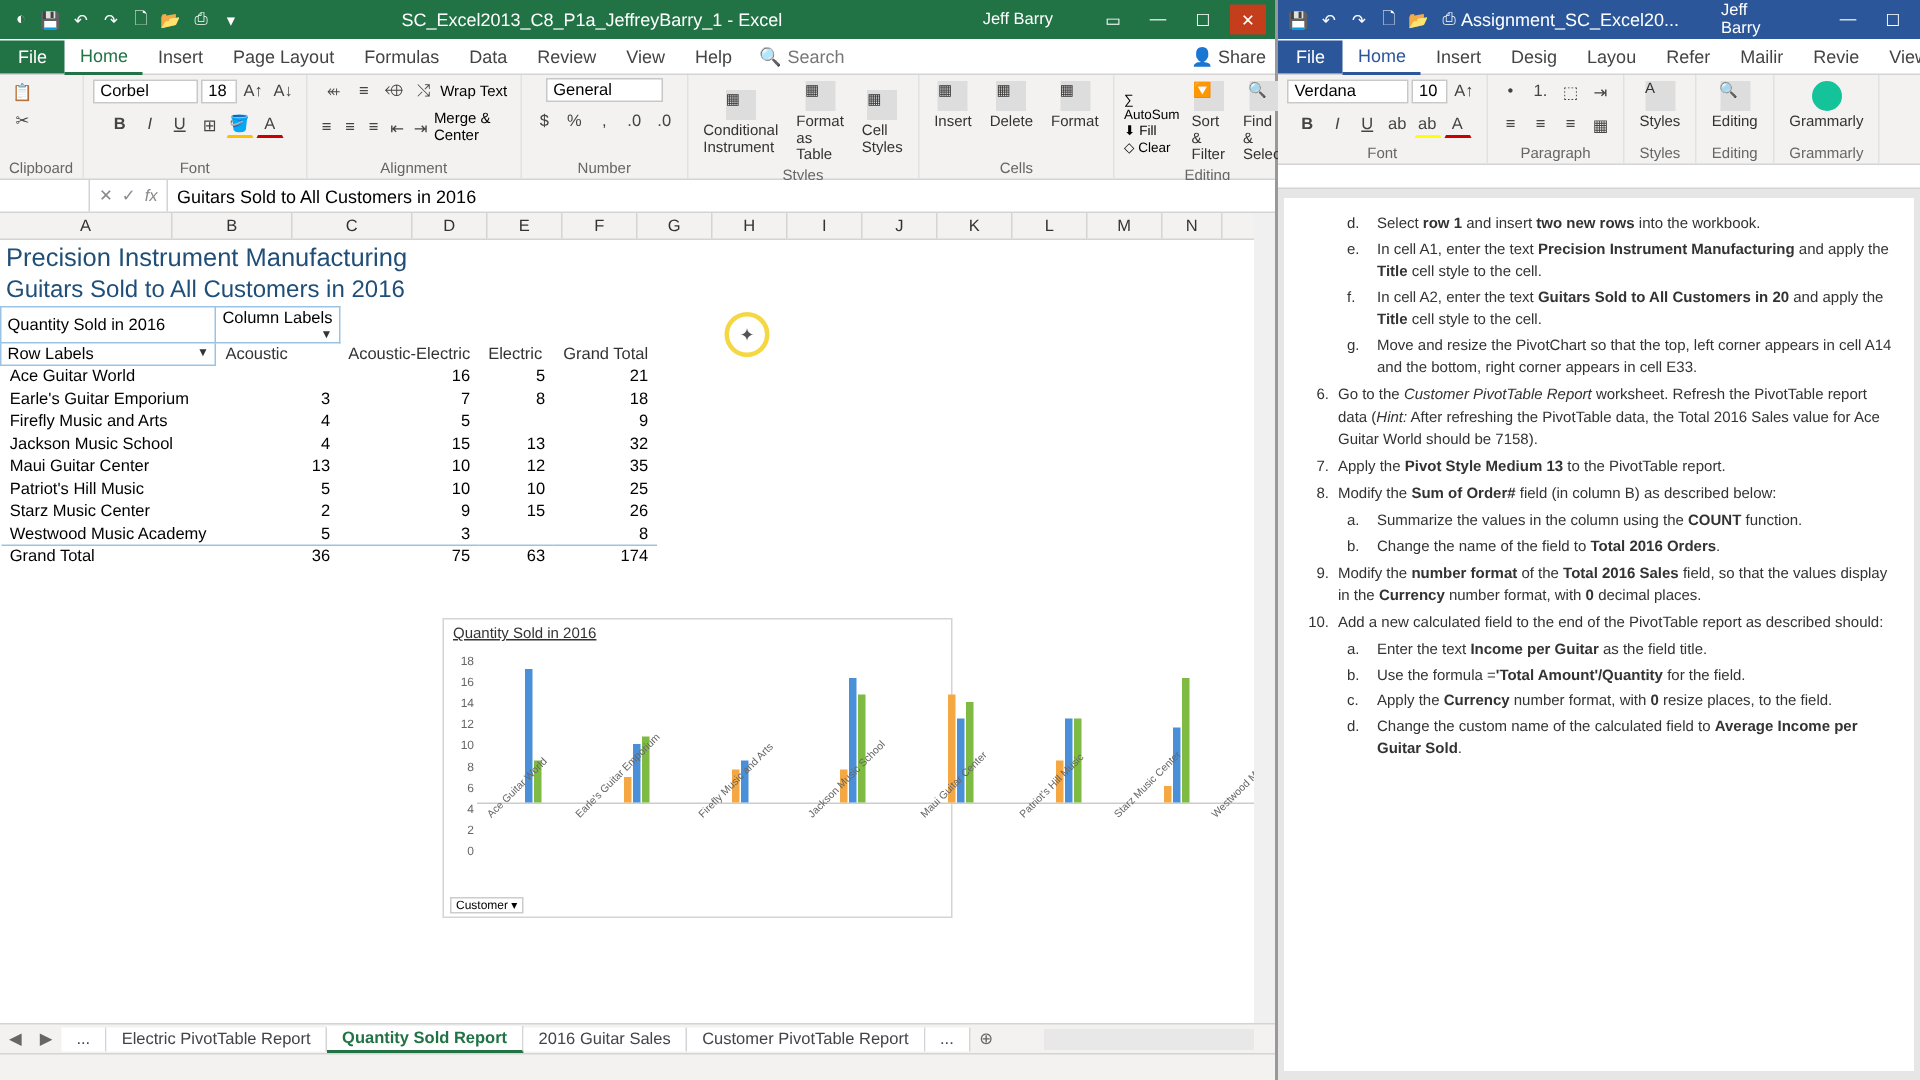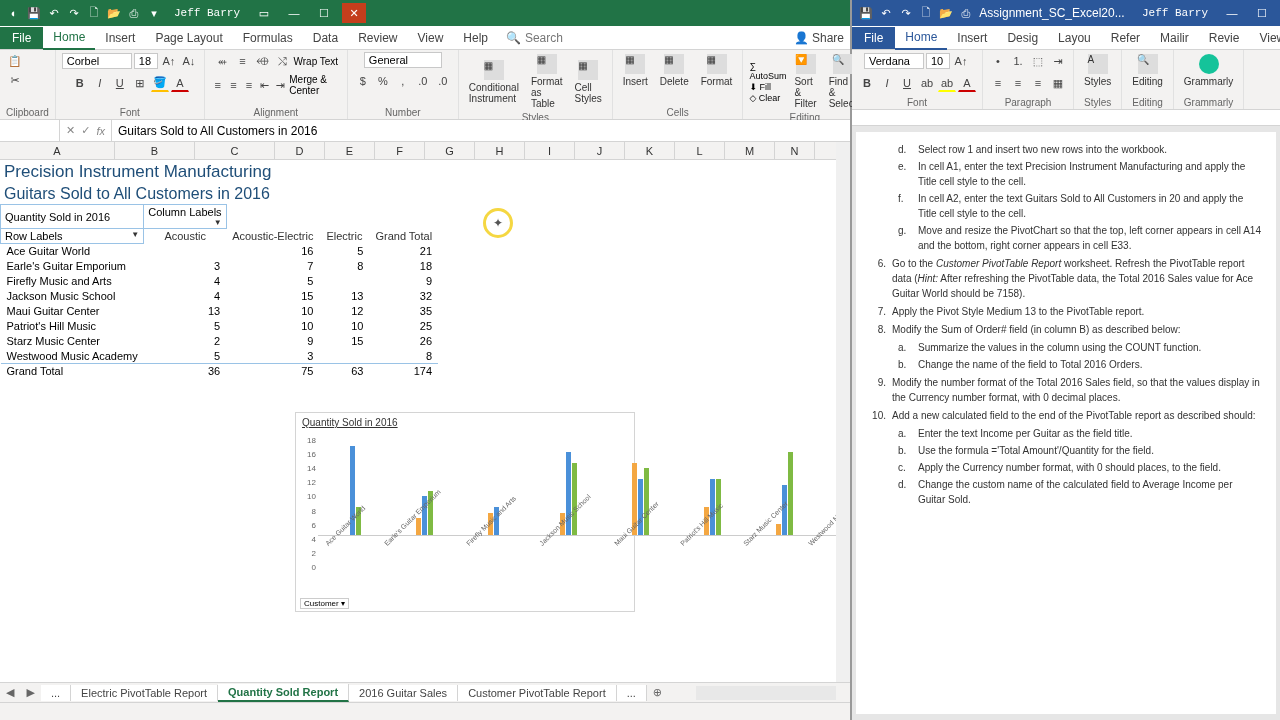--- a/index.html
+++ b/index.html
@@ -120,6 +120,7 @@
       <span class="qat-icon">⎙</span>
       <span class="qat-icon">▾</span>
     </div>
+    <div class="filename">SC_Excel2013_C8_P1a_JeffreyBarry_1 - Excel</div>
     <div class="user">Jeff Barry</div>
     <div class="wincontrols">
       <span class="wc">▭</span>

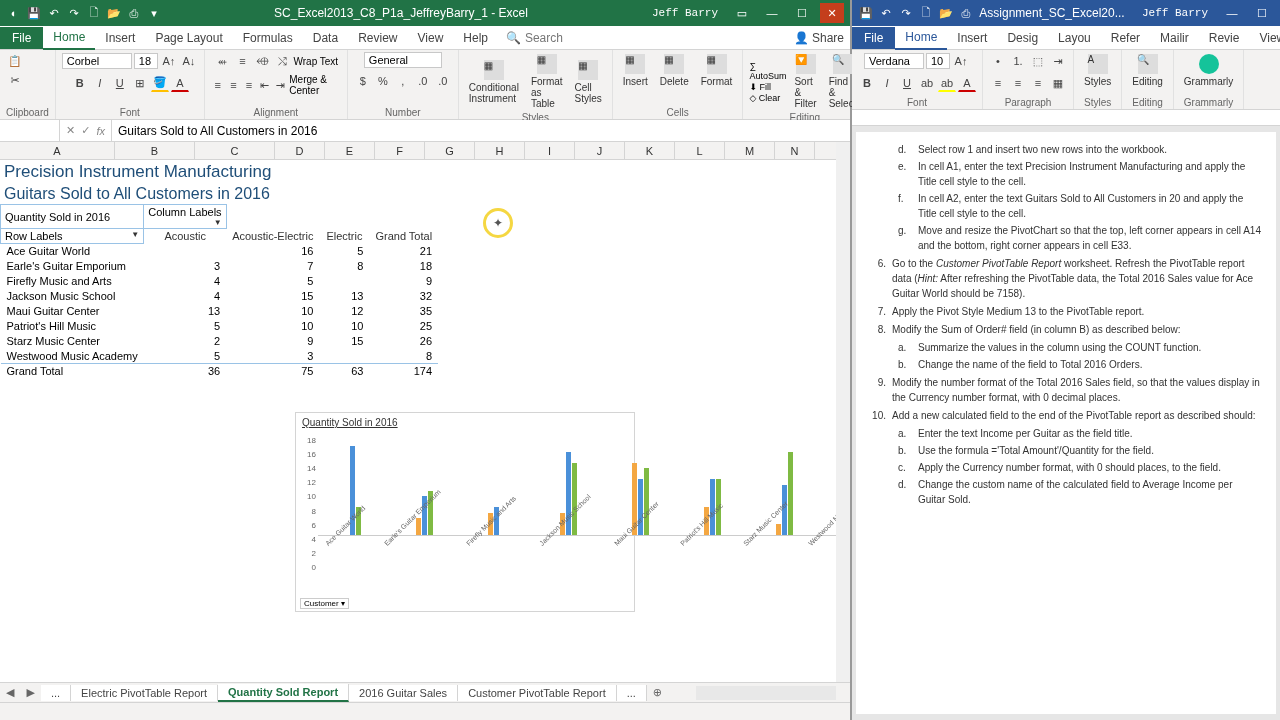--- a/index.html
+++ b/index.html
@@ -13,7 +13,7 @@
 .titlebar .qat { display: flex; gap: 4px; align-items: center; }
 .titlebar .qat-icon { width: 16px; height: 16px; display: flex; align-items: center; justify-content: center; color: #fff; font-size: 11px; }
 .titlebar .filename { flex: 1; text-align: center; font-size: 12px; }
-.titlebar .user { margin: 0 12px; font-family: Liberation Mono, monospace; }
+.titlebar .user { margin: 0 28px; }
 .titlebar .wincontrols { display: flex; gap: 6px; }
 .titlebar .wc { width: 24px; height: 20px; display: flex; align-items: center; justify-content: center; font-size: 11px; }
 

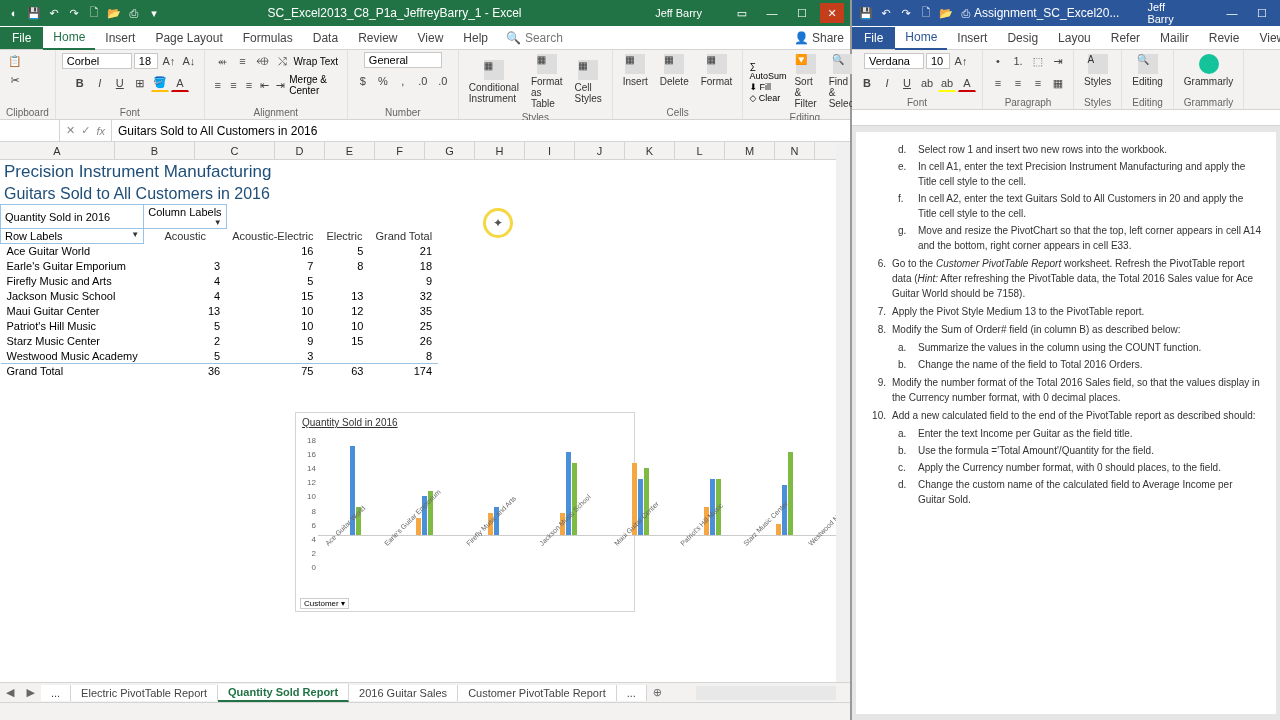--- a/index.html
+++ b/index.html
@@ -513,7 +513,7 @@
     <div class="ribbon-group">
       <div class="group-content font-box">
         <div class="font-row">
-          <span class="font-select" style="width:60px">Verdana</span>
+          <span class="font-select" style="width:81px">Verdana</span>
           <span class="font-select" style="width:24px">10</span>
           <span class="mini-btn">A↑</span>
         </div>

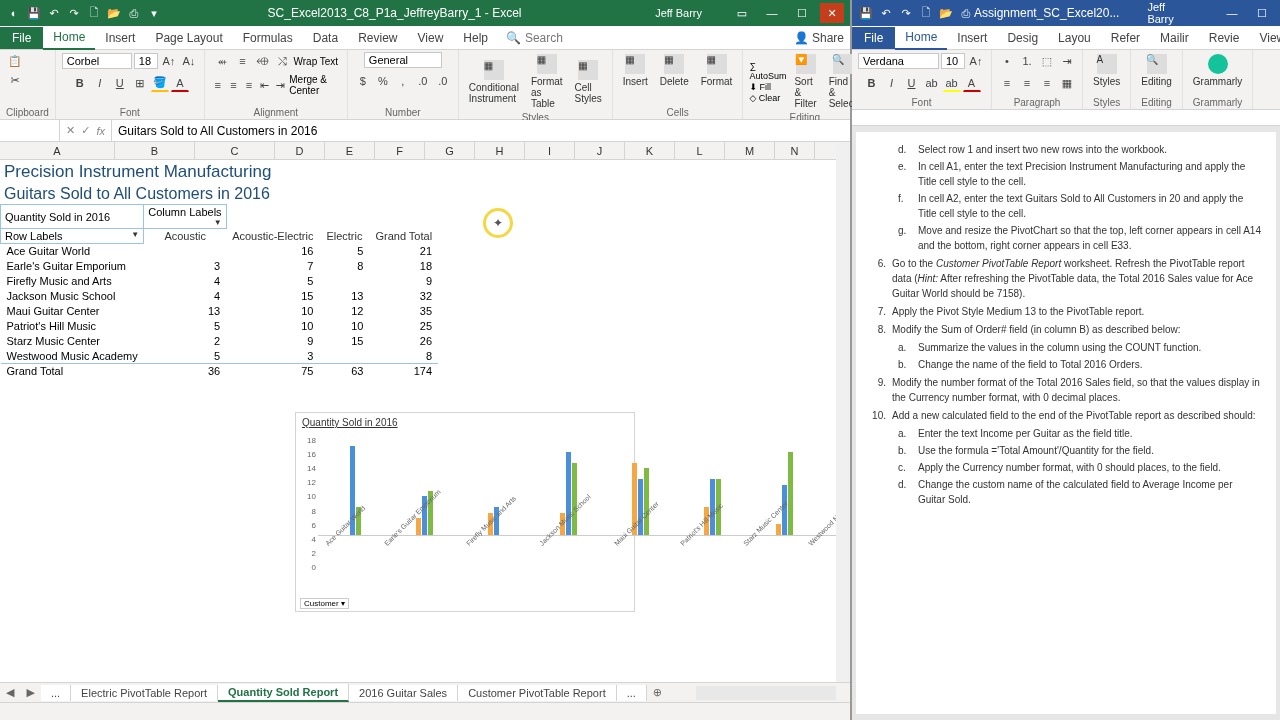--- a/index.html
+++ b/index.html
@@ -101,7 +101,7 @@
 .word-page .step-txt { flex: 1; }
 .word-page .substep { display: flex; margin: 2px 0 2px 28px; }
 .word-page .substep .sub-num { width: 20px; flex-shrink: 0; }
-.word-page b { font-weight: 400; }
+.word-page b { font-weight: 700; }
 .word-page .footer { color: #999; margin: 12px 0; font-size: 9px; }
 .ruler { height: 16px; background: #fff; border-bottom: 1px solid #d4d4d4; }
 </style>

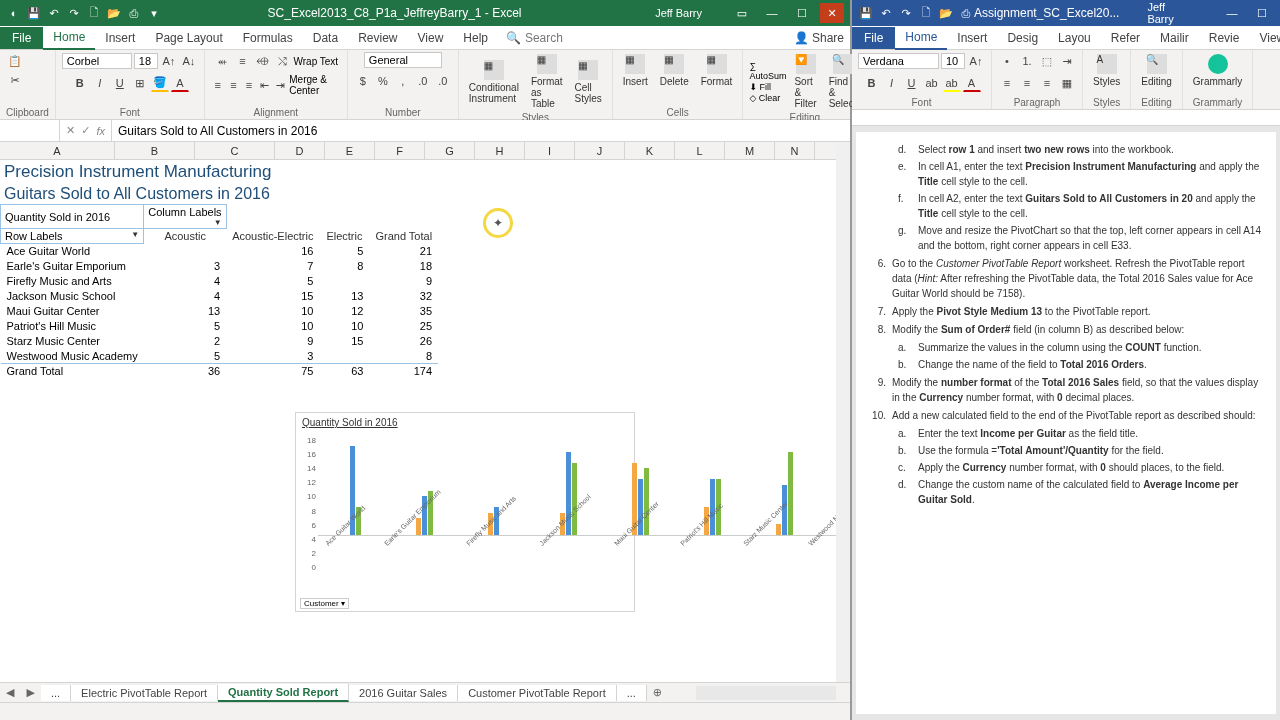--- a/index.html
+++ b/index.html
@@ -58,7 +58,7 @@
 
 .pivot-table { border-collapse: collapse; font-size: 11px; }
 .pivot-table td { padding: 1px 6px; border-bottom: 0; height: 15px; white-space: nowrap; }
-.pivot-table .hdr { font-weight: 400; color: #333; text-align: center; }
+.pivot-table .hdr { font-weight: 400; color: #333; }
 .pivot-table .filter-cell { border: 1px solid #9ac3e6; background: #fff; padding: 1px 4px; }
 .pivot-table .dropdown-arrow { font-size: 8px; color: #333; float: right; }
 .pivot-table .num { text-align: right; }

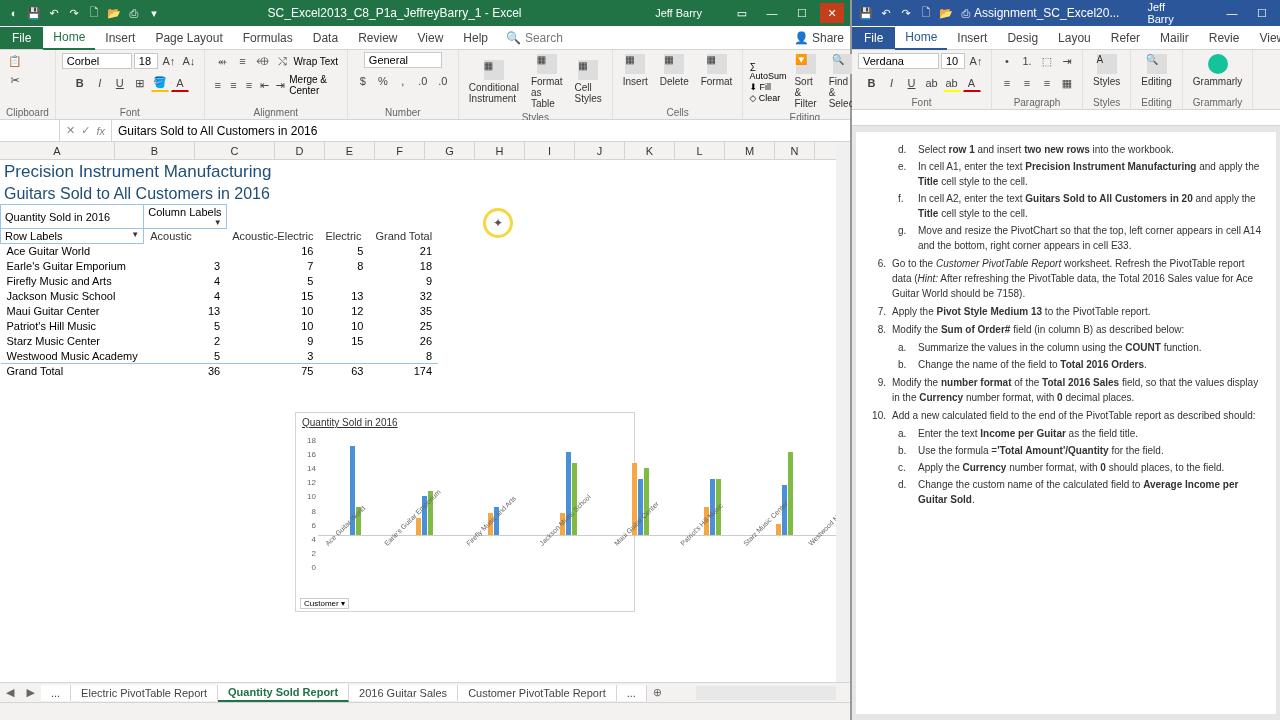--- a/index.html
+++ b/index.html
@@ -633,7 +633,7 @@
         </div>
       <div class="substep">
           <span class="sub-num">c.</span>
-          <span class="step-txt"><span>Apply the </span><b>Currency</b><span> number format, with </span><b>0</b><span> should places, to the field.</span></span>
+          <span class="step-txt"><span>Apply the </span><b>Currency</b><span> number format, with </span><b>0</b><span> resize places, to the field.</span></span>
         </div>
       <div class="substep">
           <span class="sub-num">d.</span>

